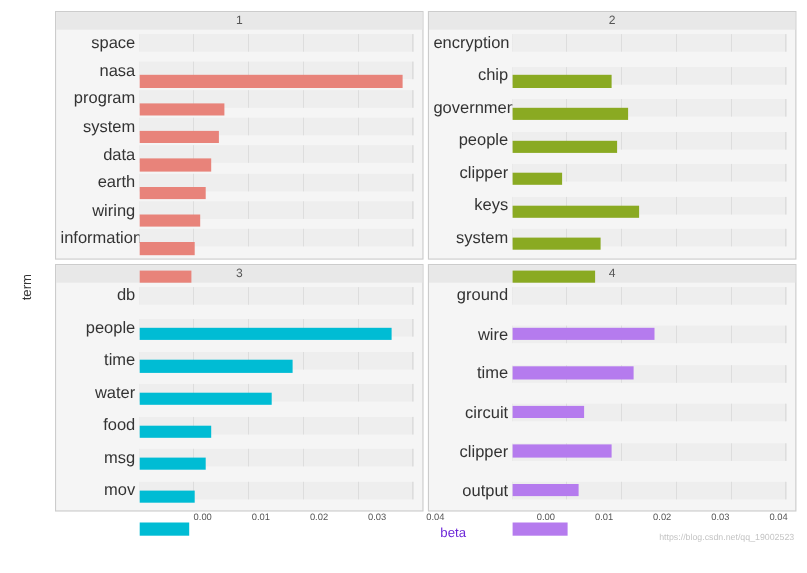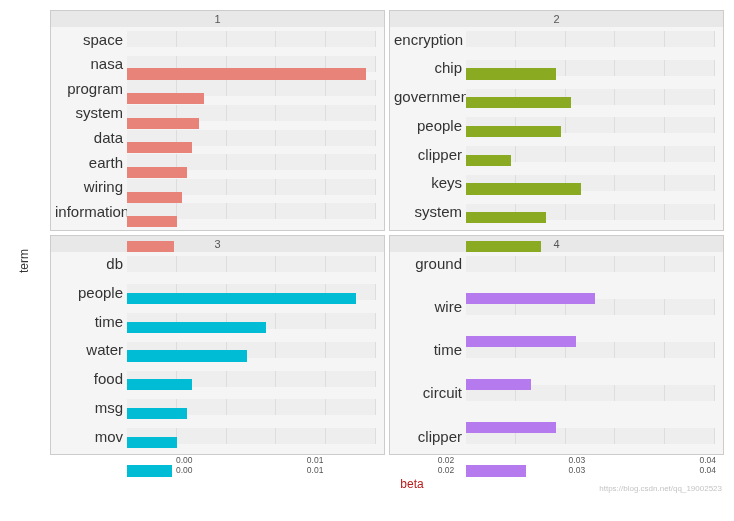--- a/index.html
+++ b/index.html
@@ -304,6 +304,12 @@
               <div class="bar-fill" style="width: 24%; height: 70%; margin-top: 15%; background-color: rgb(181, 123, 238); z-index: 1; position: absolute;"></div>
             </div>
           </div>
+          <div class="bar-row">
+            <div class="bar-label">output</div>
+            <div class="bar-area">
+              <div class="bar-fill" style="width: 20%; height: 70%; margin-top: 15%; background-color: rgb(181, 123, 238); z-index: 1; position: absolute;"></div>
+            </div>
+          </div>
         </div>
       </div>
     </div>

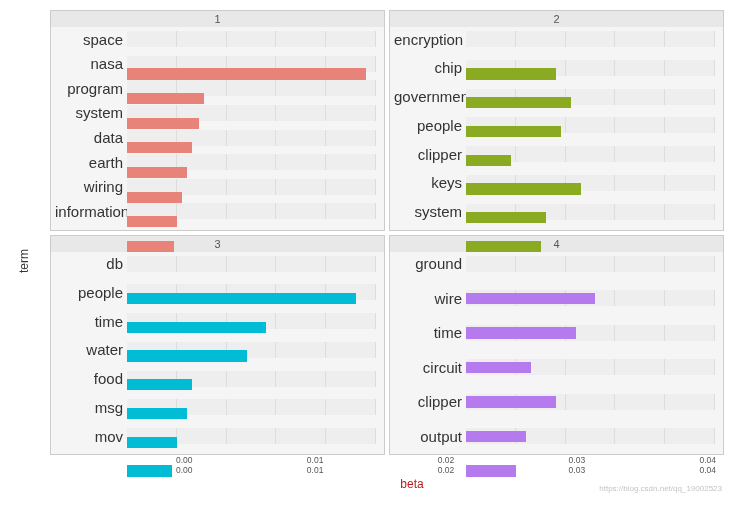--- a/index.html
+++ b/index.html
@@ -314,7 +314,7 @@
       </div>
     </div>
 
-  <div style="display:flex; margin-left:50px;flex-direction:column;">
+  <div style="display:flex; margin-left:50px;">
     <div style="flex:1; display:flex; flex-direction:column; align-items:center;">
       <div style="width:100%; display:flex; justify-content:space-between; padding: 0 8px 0 76px; font-size:8.5px; color:#555;">
         <span>0.00</span>

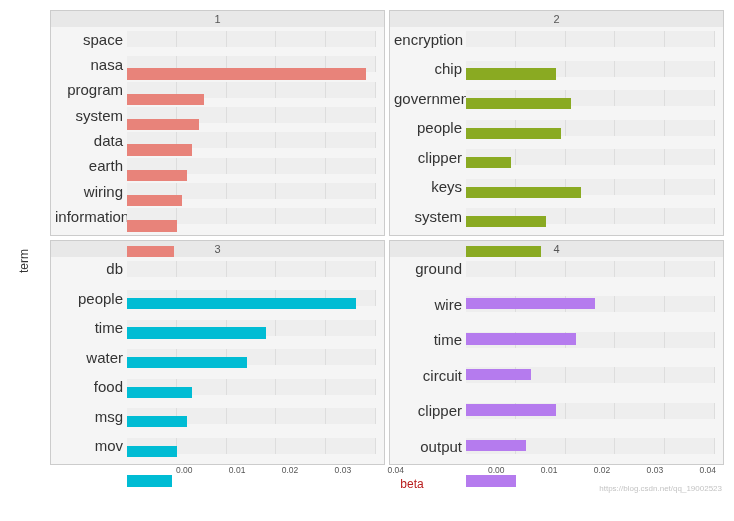--- a/index.html
+++ b/index.html
@@ -32,7 +32,7 @@
     .x-axis-label {
       text-align: center;
       font-size: 12px;
-      color: #b91c1c;
+      color: #6d28d9;
       margin-top: 2px;
     }
     .grid-2x2 {

